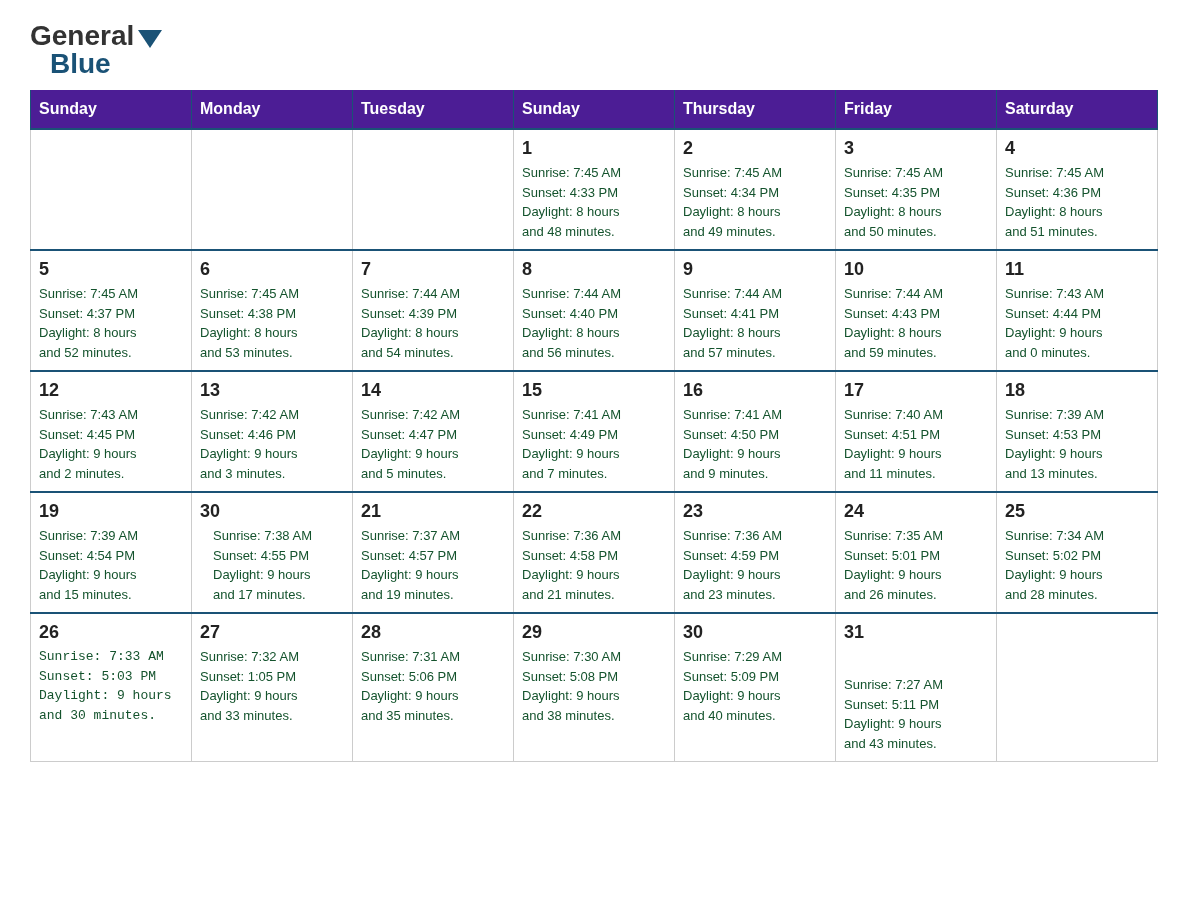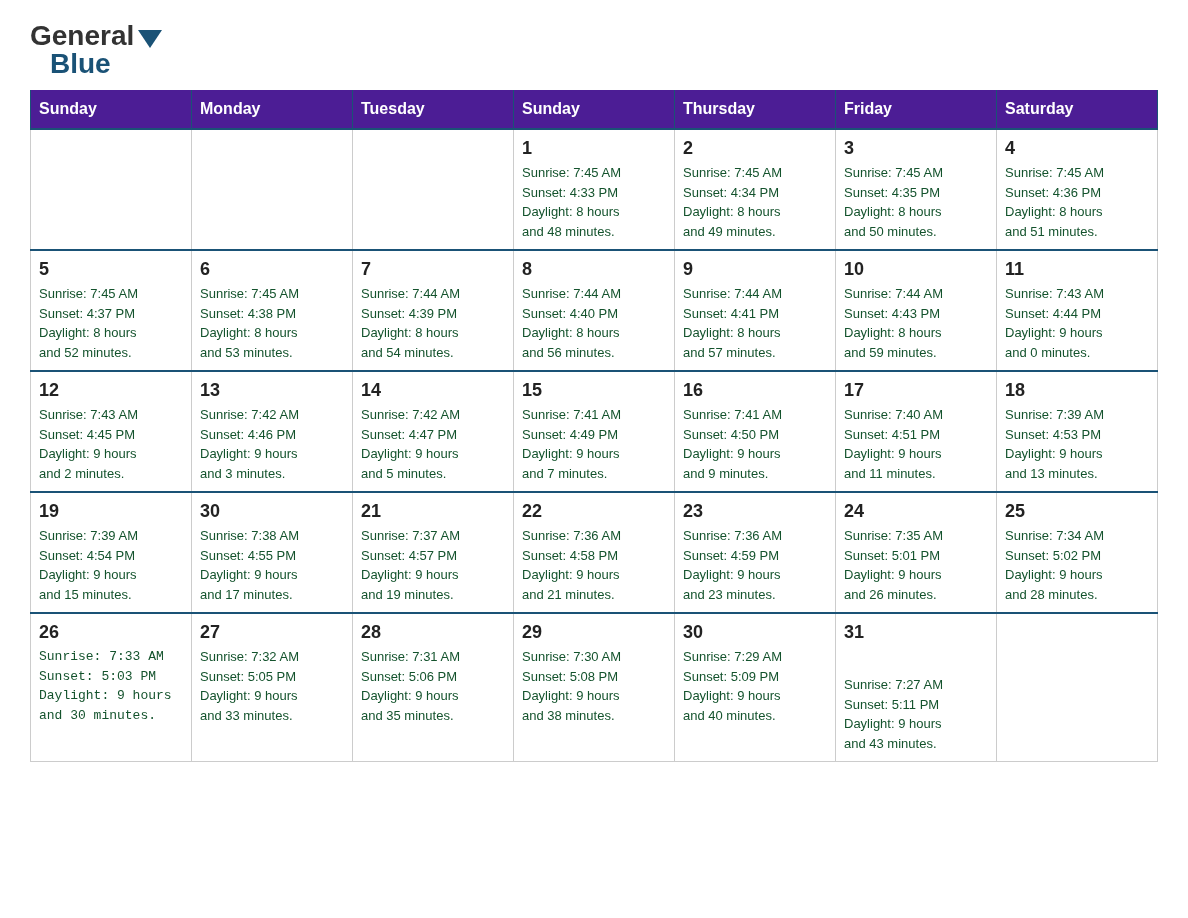--- a/index.html
+++ b/index.html
@@ -279,7 +279,7 @@
         </td>
         <td>
           <span class="day-number">30</span>
-          <div class="day-info" style="white-space: pre-line;">Sunrise: 7:38 AM
+          <div class="day-info" style="white-space: pre-line; margin-left: 13px;">Sunrise: 7:38 AM
 Sunset: 4:55 PM
 Daylight: 9 hours
 and 17 minutes.</div>

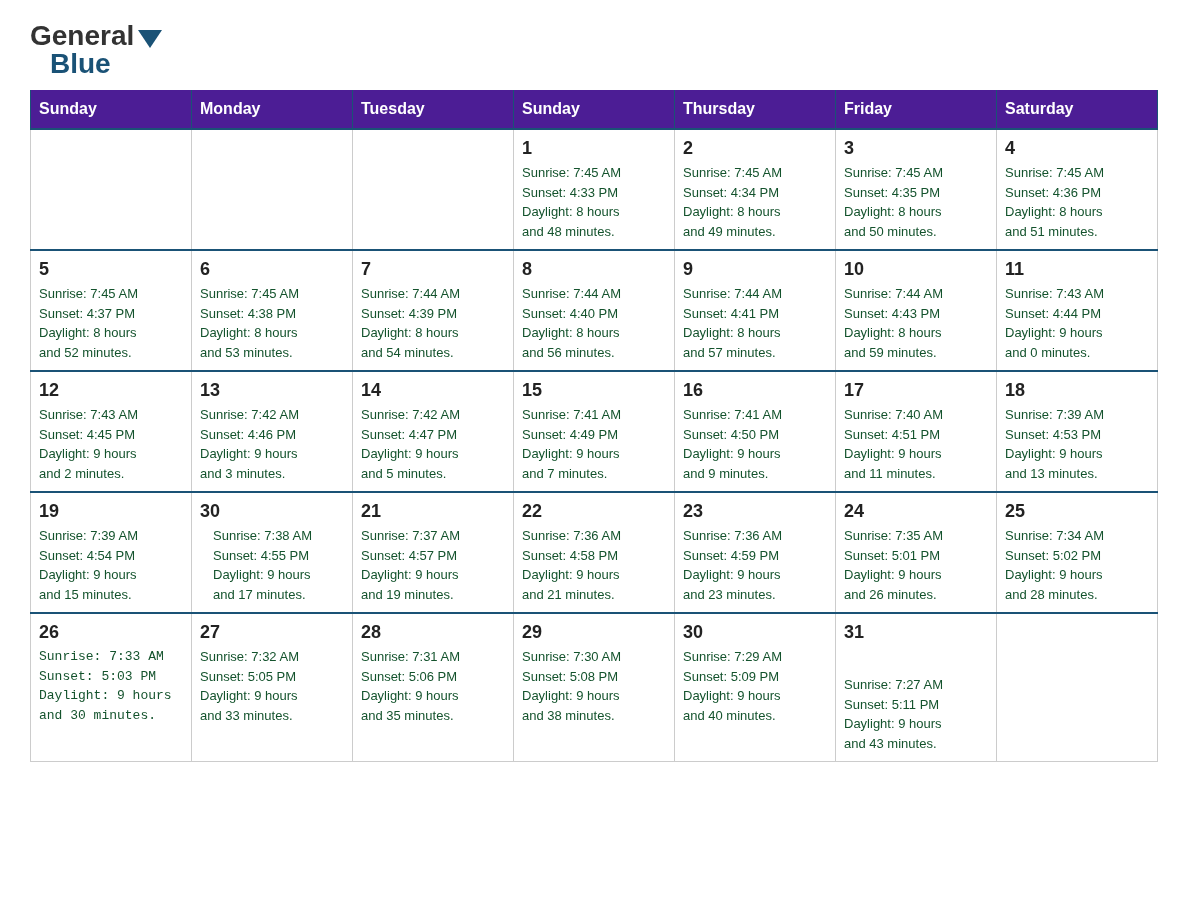--- a/index.html
+++ b/index.html
@@ -331,7 +331,7 @@
         <td>
           <span class="day-number">27</span>
           <div class="day-info" style="white-space: pre-line;">Sunrise: 7:32 AM
-Sunset: 5:05 PM
+Sunset: 1:05 PM
 Daylight: 9 hours
 and 33 minutes.</div>
         </td>

